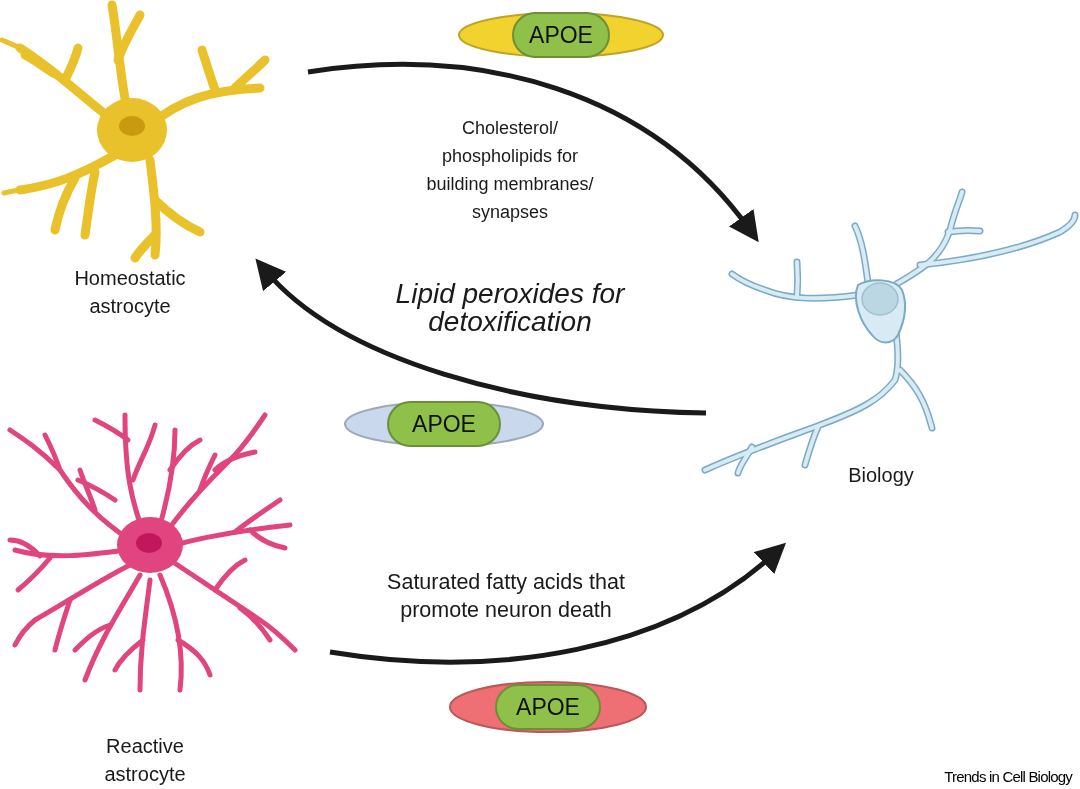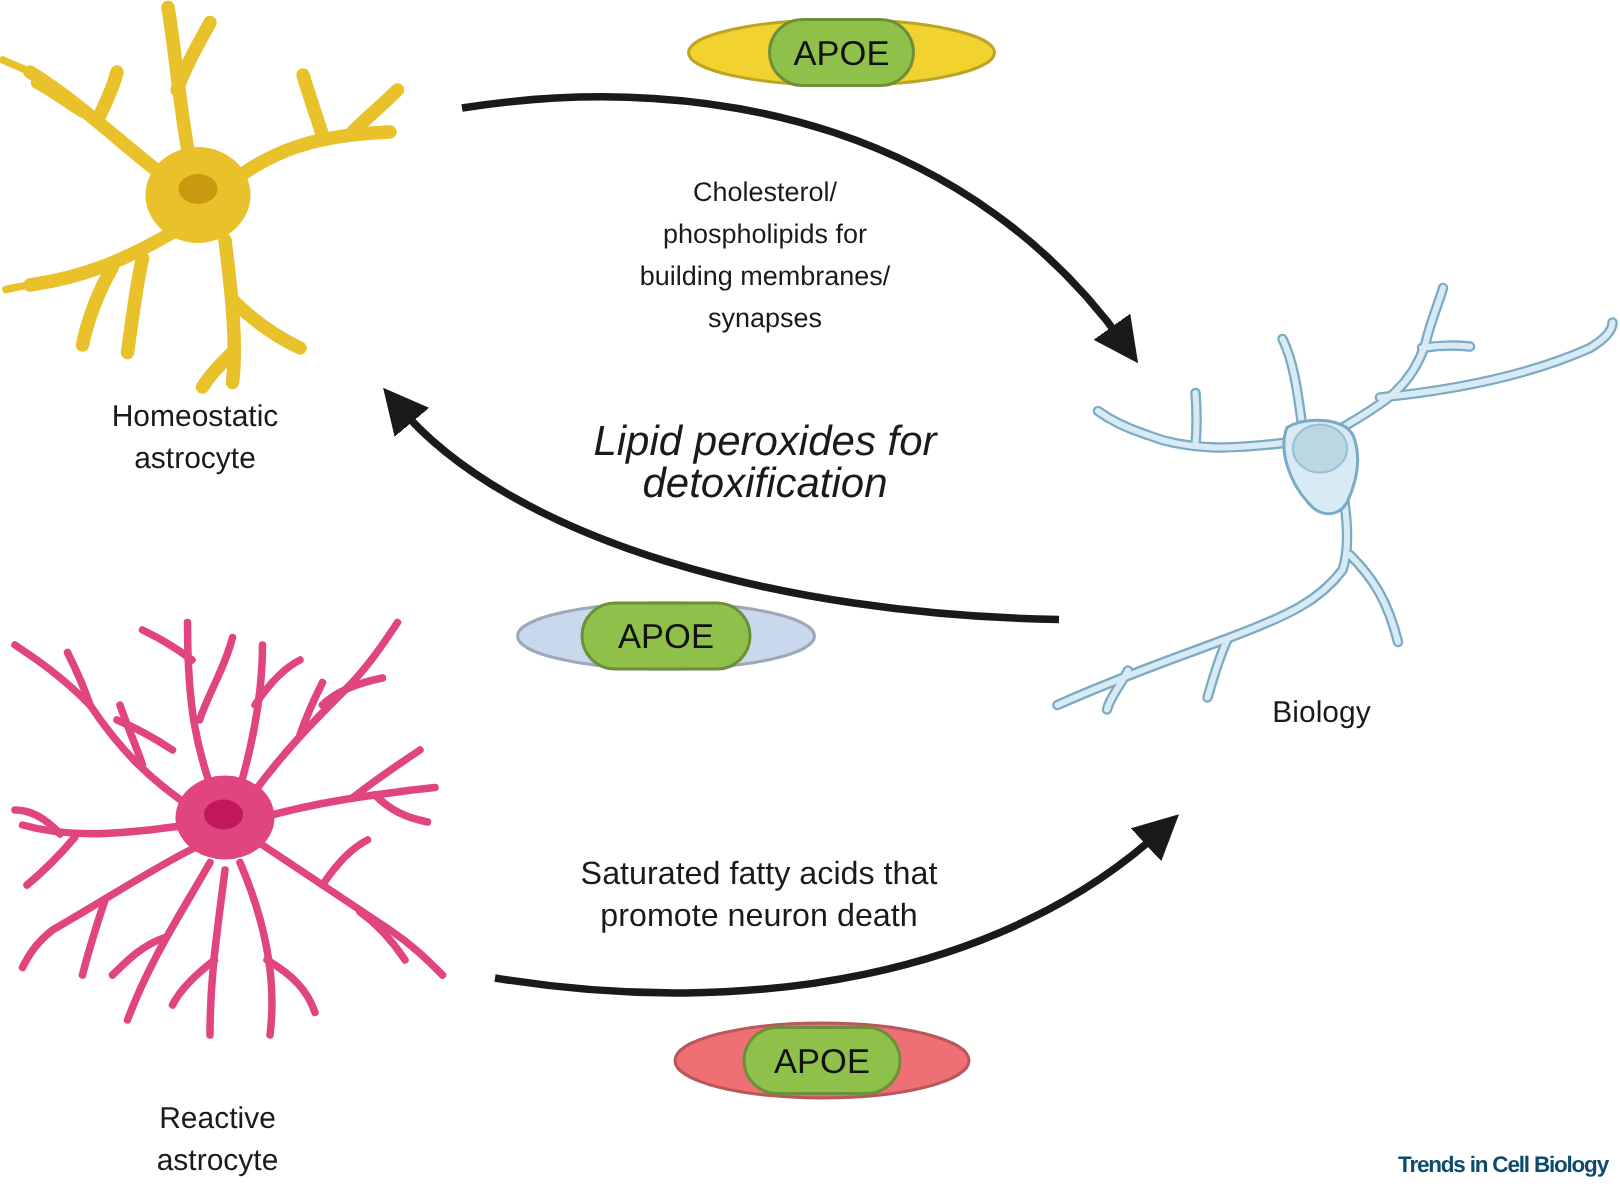--- a/index.html
+++ b/index.html
@@ -7,7 +7,7 @@
          font-family: "Liberation Sans", "DejaVu Sans", sans-serif; }
   #diagram { position: absolute; left: 0; top: 0; width: 1080px; height: 789px; }
   .lbl { position: absolute; text-align: center; color: #1a1a1a; font-size: 20px; line-height: 28px; white-space: pre-line; }
-  .credit { position: absolute; right: 8px; bottom: 4px; font-weight: bold; font-size: 15px; letter-spacing: -0.8px; color: #0c4a6e; }
+  .credit { position: absolute; right: 8px; bottom: 4px; font-weight: normal; font-size: 15px; letter-spacing: -0.8px; color: #000000; }
   text.apoe { font-family: "Liberation Sans", sans-serif; font-size: 23px; fill: #111; }
 </style>
 </head>

